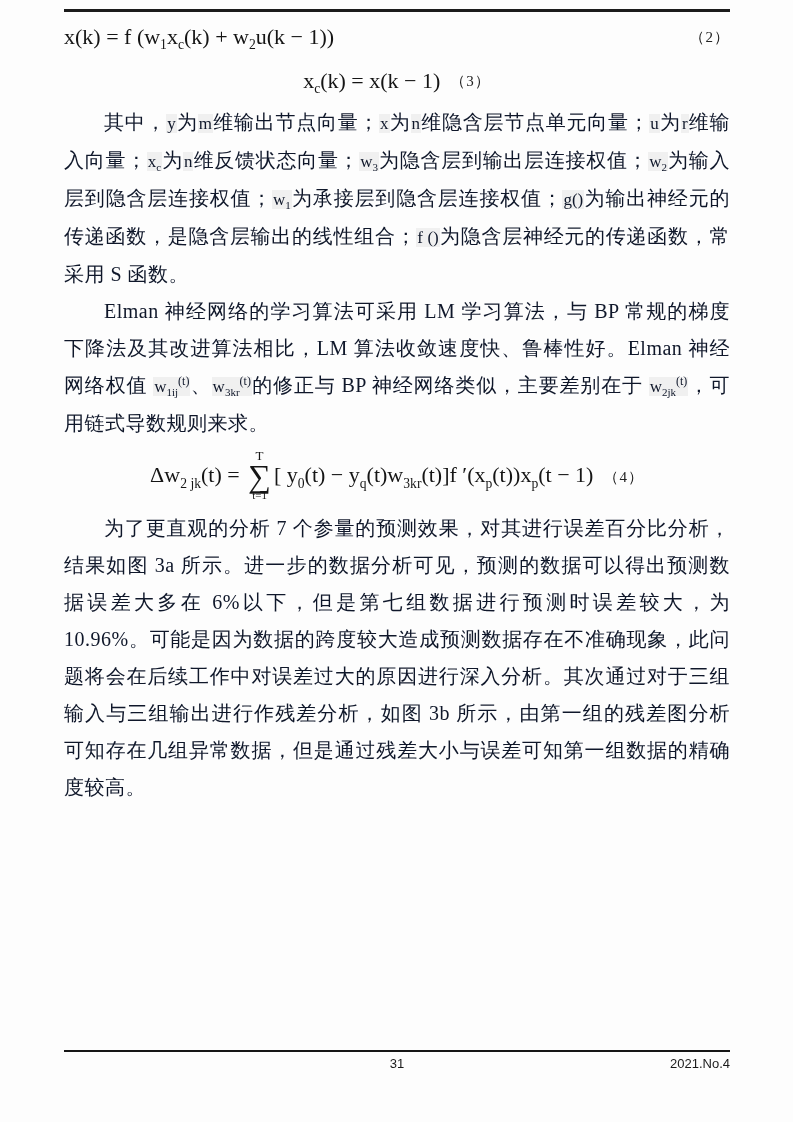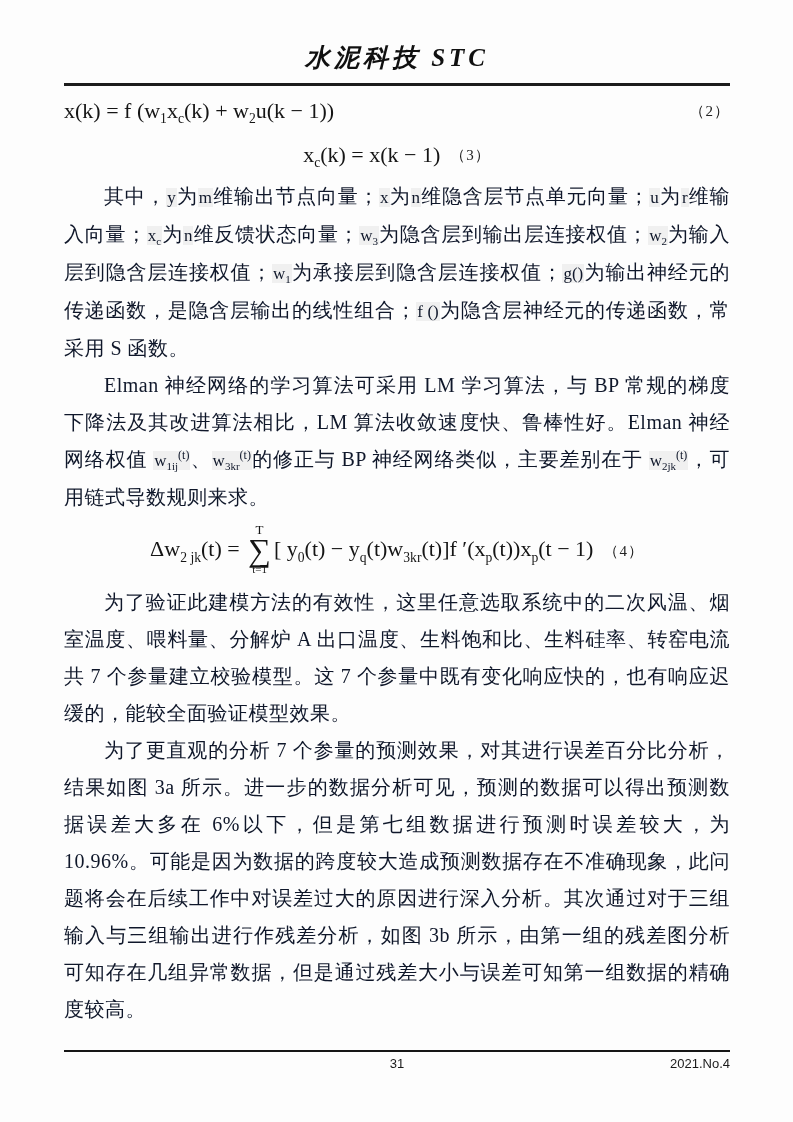--- a/index.html
+++ b/index.html
@@ -114,7 +114,6 @@
 <div class="page">
   <div class="content">
 
-    <div class="journal-title">水泥科技 STC</div>
     <hr class="header-rule">
 
     <div class="equation eq-2">

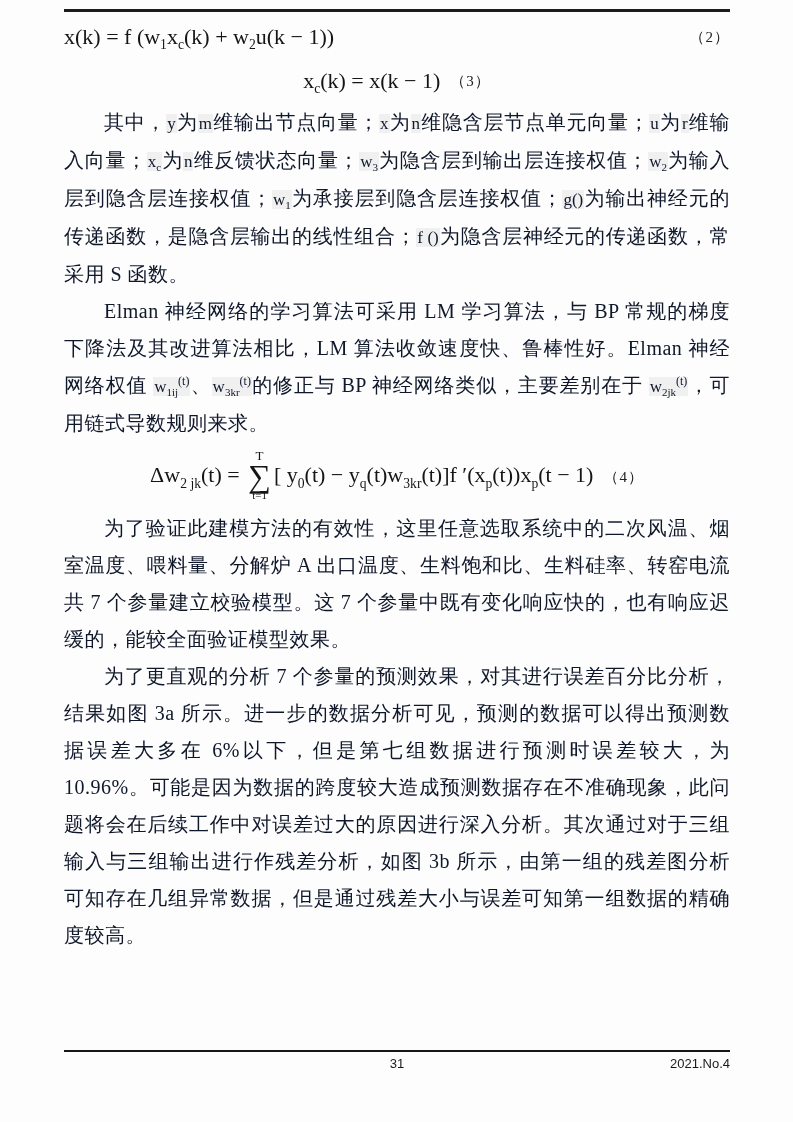--- a/index.html
+++ b/index.html
@@ -139,7 +139,6 @@
       <span class="eq-label">（4）</span>
     </div>
 
-    <p class="para"><span>为了验证此建模方法的有效性，这里任意选取系统中的二次风温、烟室温度、喂料量、分解炉 A 出口温度、生料饱和比、生料硅率、转窑电流共 7 个参量建立校验模型。这 7 个参量中既有变化响应快的，也有响应迟缓的，能较全面验证模型效果。</span></p>
 
 
     <p class="para"><span>为了更直观的分析 7 个参量的预测效果，对其进行误差百分比分析，结果如图 3a 所示。进一步的数据分析可见，预测的数据可以得出预测数据误差大多在 6%以下，但是第七组数据进行预测时误差较大，为 10.96%。可能是因为数据的跨度较大造成预测数据存在不准确现象，此问题将会在后续工作中对误差过大的原因进行深入分析。其次通过对于三组输入与三组输出进行作残差分析，如图 3b 所示，由第一组的残差图分析可知存在几组异常数据，但是通过残差大小与误差可知第一组数据的精确度较高。</span></p>

